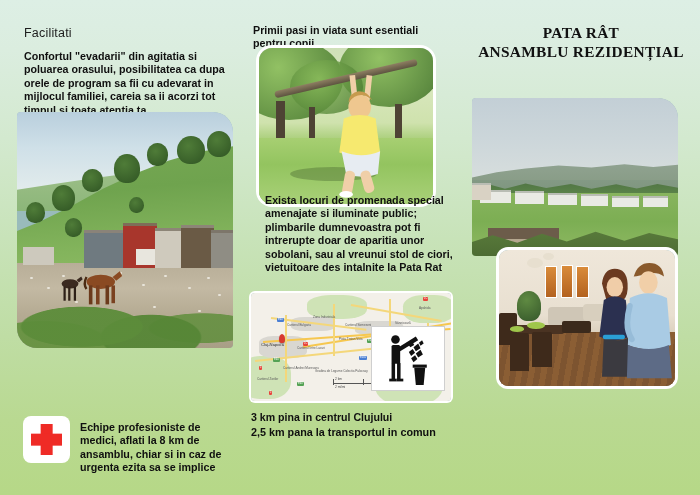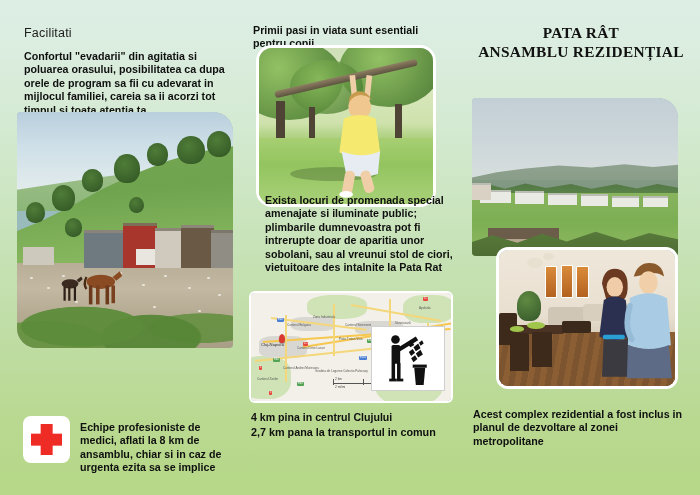--- a/index.html
+++ b/index.html
@@ -300,7 +300,7 @@
   </div>
 
   <div class="abs" style="left:251px;top:410px;width:210px;">
-    <div class="body-bold" style="font-size:10.6px;line-height:15px;">4 km pina in centrul Clujului</div>
+    <div class="body-bold" style="font-size:10.6px;line-height:15px;">3 km pina in centrul Clujului</div>
     <div class="body-bold" style="font-size:10.8px;line-height:15px;">2,7 km pana la transportul in comun</div>
   </div>
 

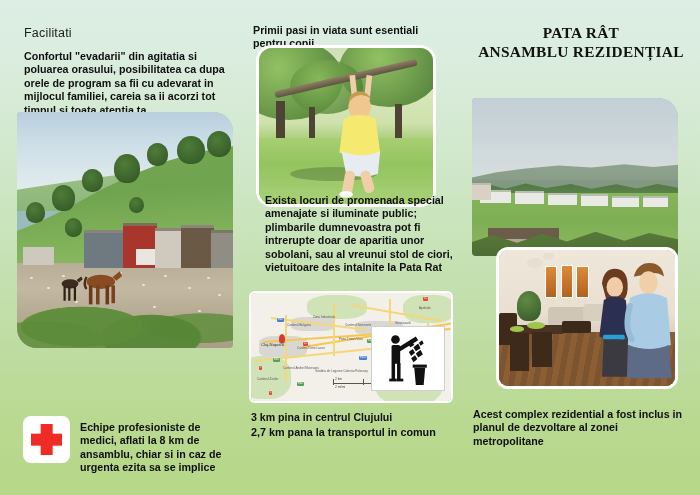--- a/index.html
+++ b/index.html
@@ -362,7 +362,6 @@
     </svg>
   </div>
 
-  <div class="abs body-bold" style="left:473px;top:408px;width:214px;">Acest complex rezidential a fost inclus in planul de dezvoltare al zonei metropolitane</div>
 
 
 </div>

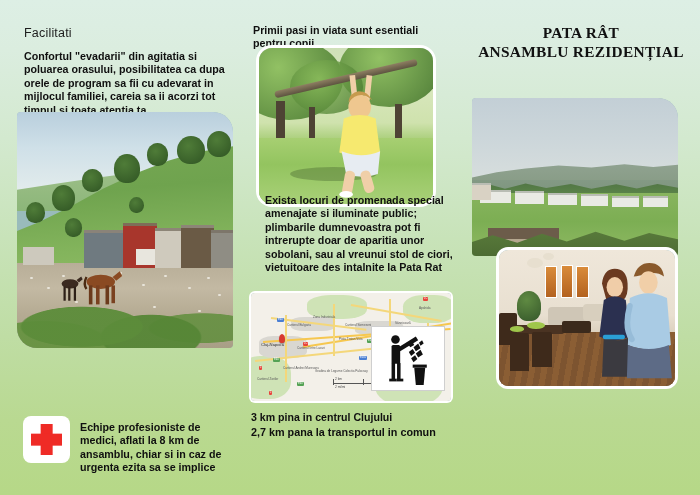--- a/index.html
+++ b/index.html
@@ -301,7 +301,7 @@
 
   <div class="abs" style="left:251px;top:410px;width:210px;">
     <div class="body-bold" style="font-size:10.6px;line-height:15px;">3 km pina in centrul Clujului</div>
-    <div class="body-bold" style="font-size:10.8px;line-height:15px;">2,7 km pana la transportul in comun</div>
+    <div class="body-bold" style="font-size:10.8px;line-height:15px;">2,5 km pana la transportul in comun</div>
   </div>
 
   <div class="title-main">

